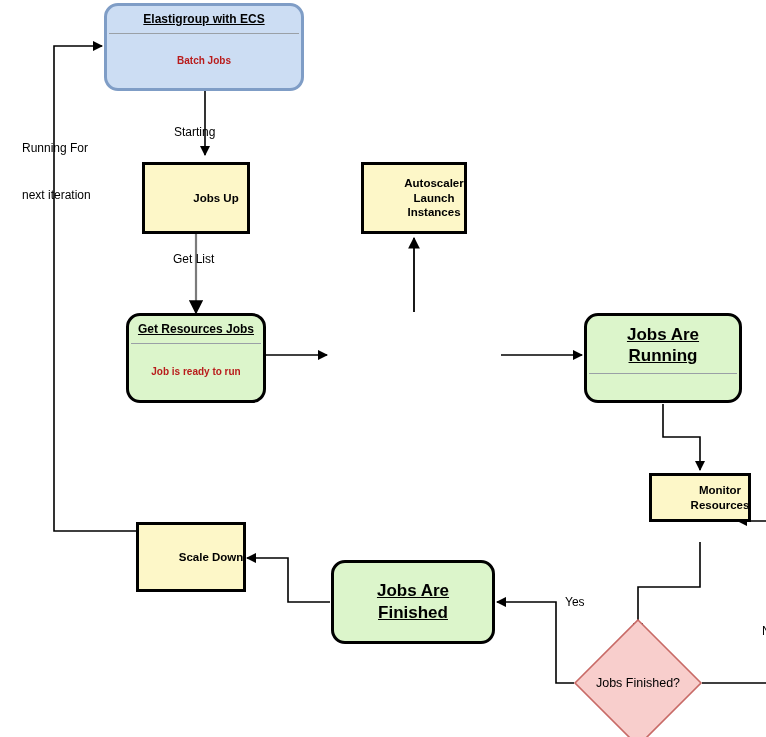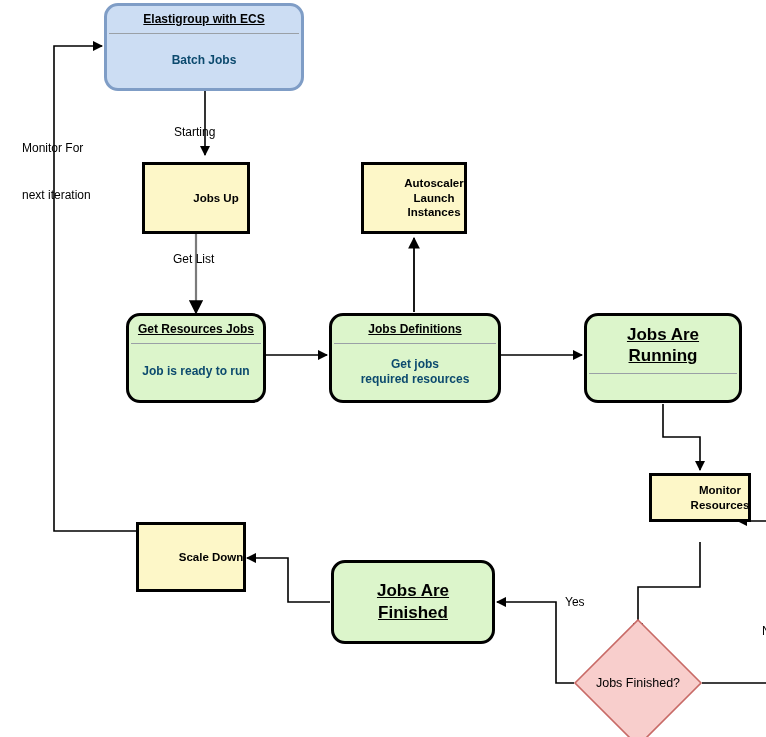--- a/index.html
+++ b/index.html
@@ -66,8 +66,8 @@
     align-items: center;
     justify-content: center;
     font-weight: bold;
-    font-size: 12px;
-    color: #0c4a6e;
+    font-size: 10px;
+    color: #b91c1c;
     line-height: 1.25;
     padding: 2px 0;
   }

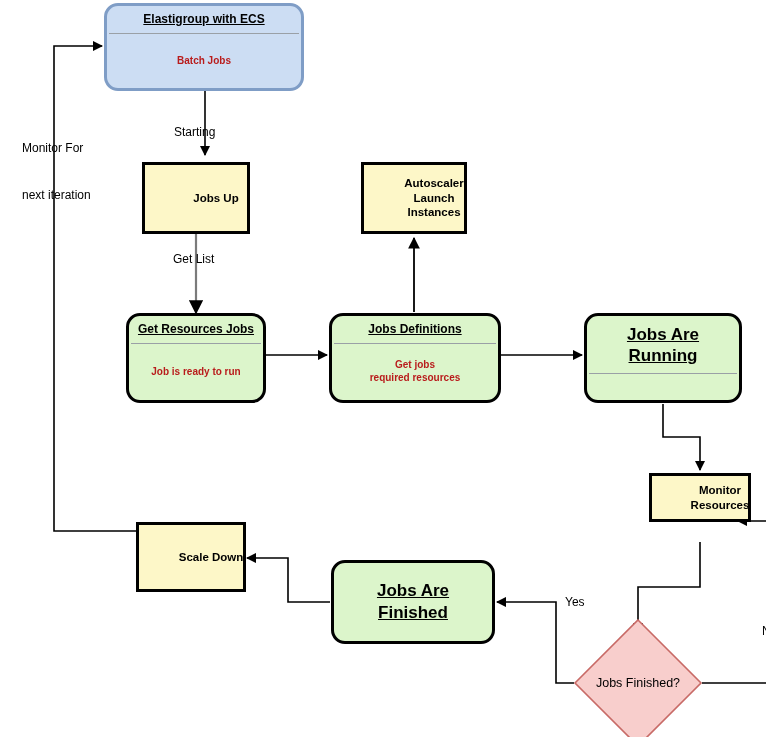--- a/index.html
+++ b/index.html
@@ -234,7 +234,7 @@
   <div class="edge-label" style="left:746px; top:624px;">No</div>
 
   <div class="edge-label" style="left:6px; top:110px; text-align:left;">
-    <div>Monitor For</div>
+    <div>Running For</div>
     <div>next iteration</div>
   </div>
 

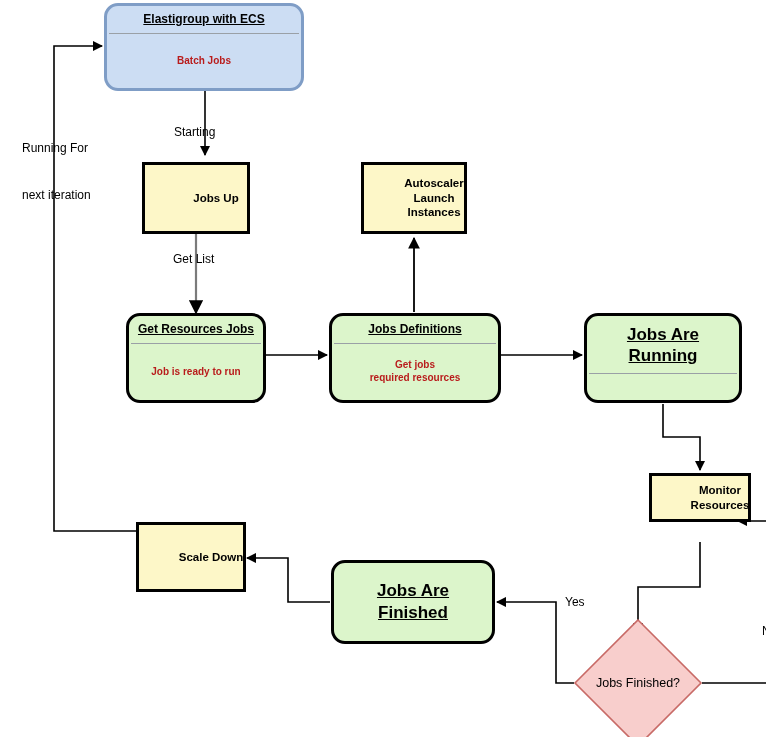--- a/index.html
+++ b/index.html
@@ -180,16 +180,6 @@
     <div class="bodytext">Job is ready to run</div>
   </div>
 
-  <div class="node rounded titled green" style="left:313px; top:313px; width:172px; height:90px;">
-    <div class="title">Jobs Definitions</div>
-    <div class="divider"></div>
-    <div class="bodytext">
-      <div>
-        <div>Get jobs</div>
-        <div>required resources</div>
-      </div>
-    </div>
-  </div>
 
   <div class="node rounded titled green" style="left:568px; top:313px; width:158px; height:90px;">
     <div class="bigtitle">

